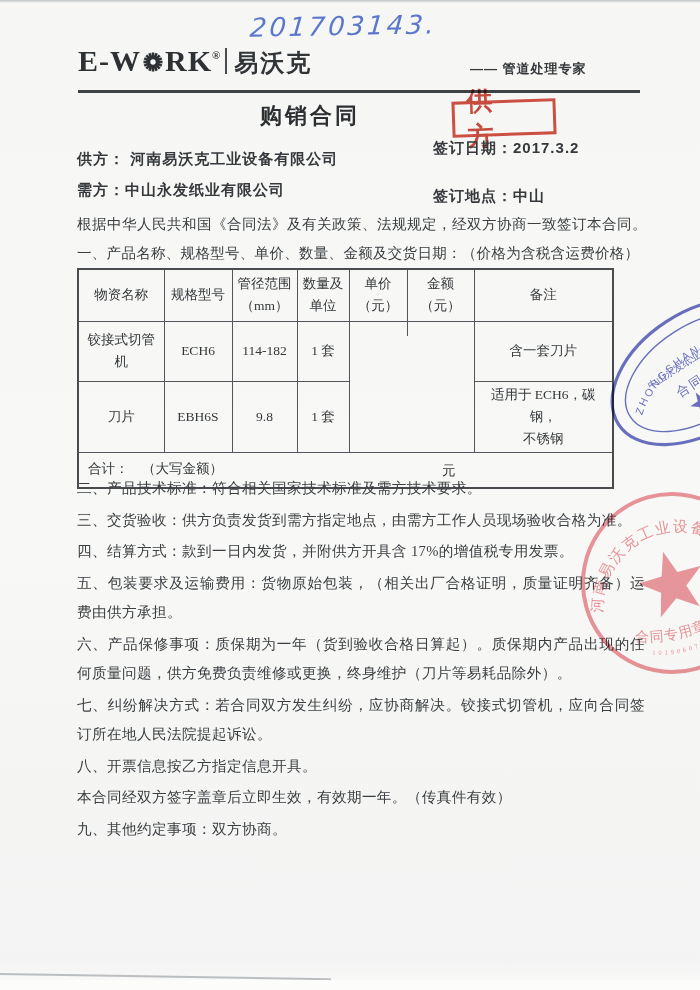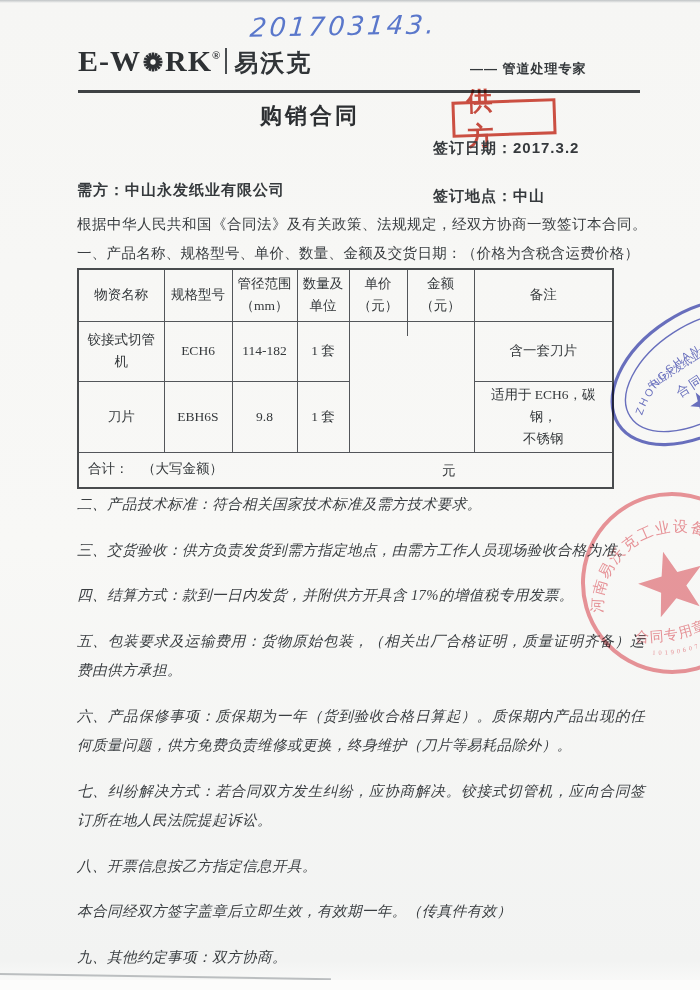--- a/index.html
+++ b/index.html
@@ -113,6 +113,7 @@
   <div class="title">购销合同</div>
   <div class="stamp-box">供 方</div>
 
+  <div class="field f-supplier"><span>供方：</span> <span>河南易沃克工业设备有限公司</span></div>
   <div class="field f-signdate"><span>签订日期：</span><span>2017.3.2</span></div>
   <div class="field f-buyer"><span>需方：</span><span>中山永发纸业有限公司</span></div>
   <div class="field f-signplace"><span>签订地点：</span><span>中山</span></div>

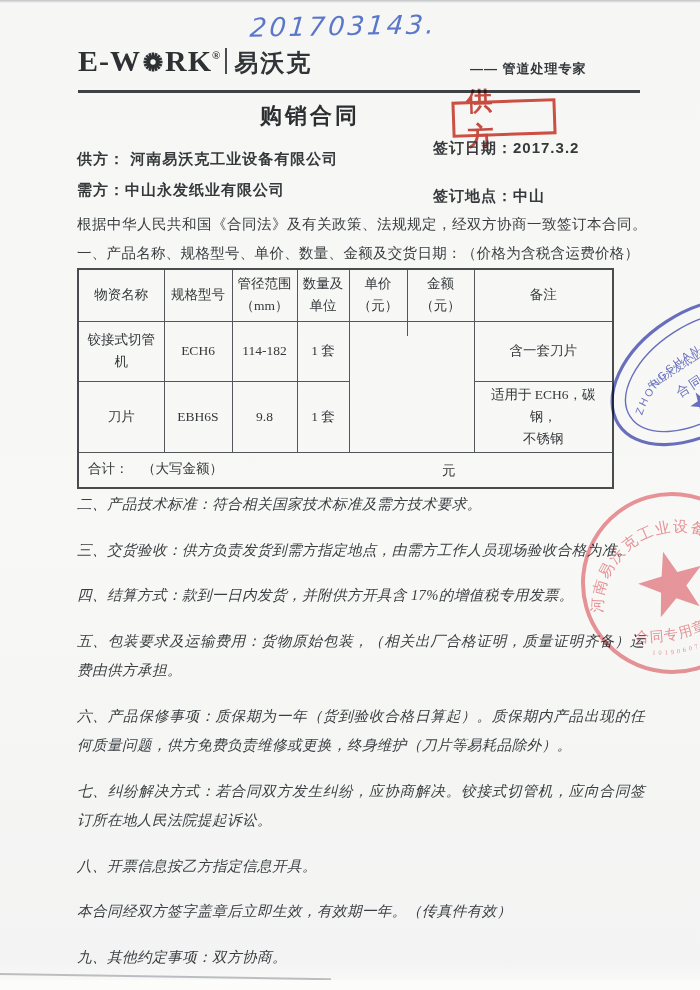--- a/index.html
+++ b/index.html
@@ -77,7 +77,7 @@
   
   .clauses{position:absolute;left:77px;top:474px;width:568px;
     font-size:14.6px;line-height:29.5px;letter-spacing:.4px;text-align:justify;}
-  .clauses p{margin:16px 0 2px 0;font-style:italic;}
+  .clauses p{margin:0 0 2px 0;}
 
   
   .stamp-oval{position:absolute;left:594px;top:287px;mix-blend-mode:multiply;opacity:.9;}

